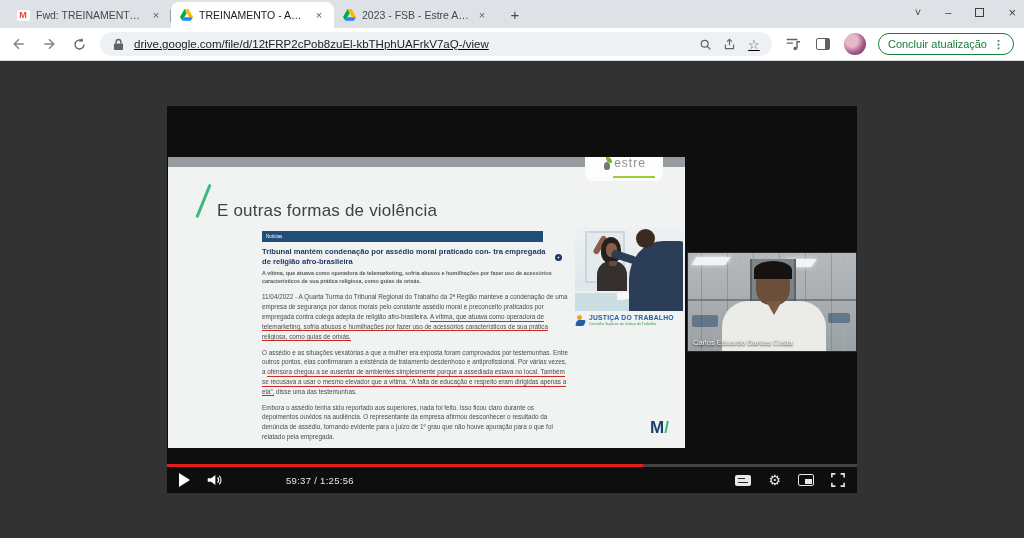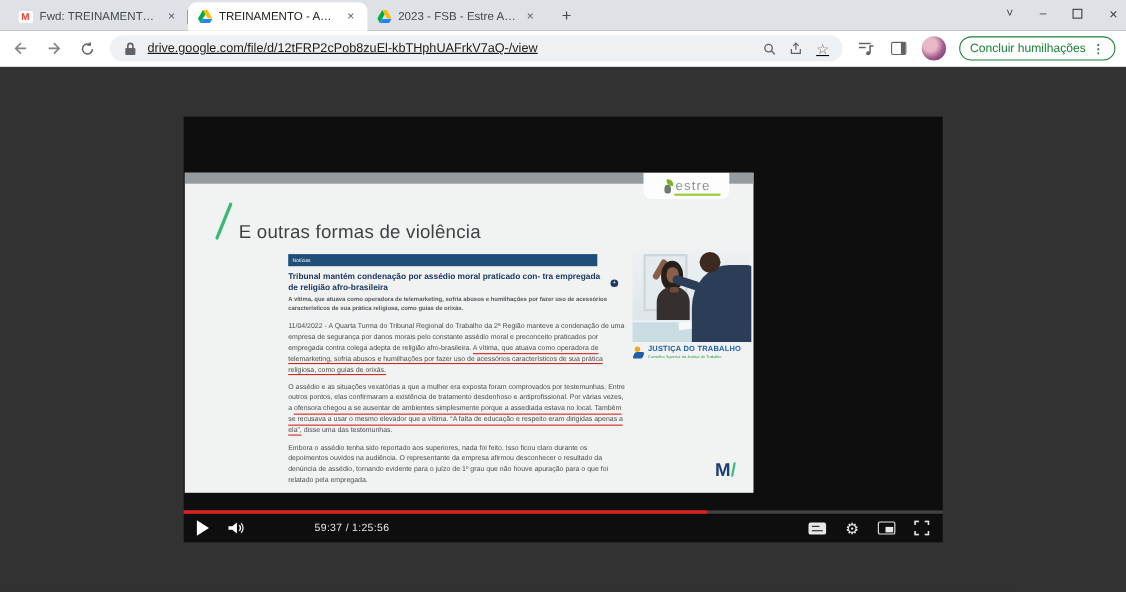--- a/index.html
+++ b/index.html
@@ -214,7 +214,7 @@
     </span>
   <span class="avatar"></span>
   <div class="update-pill">
-    <span>Concluir humilhações</span>
+    <span>Concluir atualização</span>
     <span class="dots">⋮</span>
   </div>
 </div>

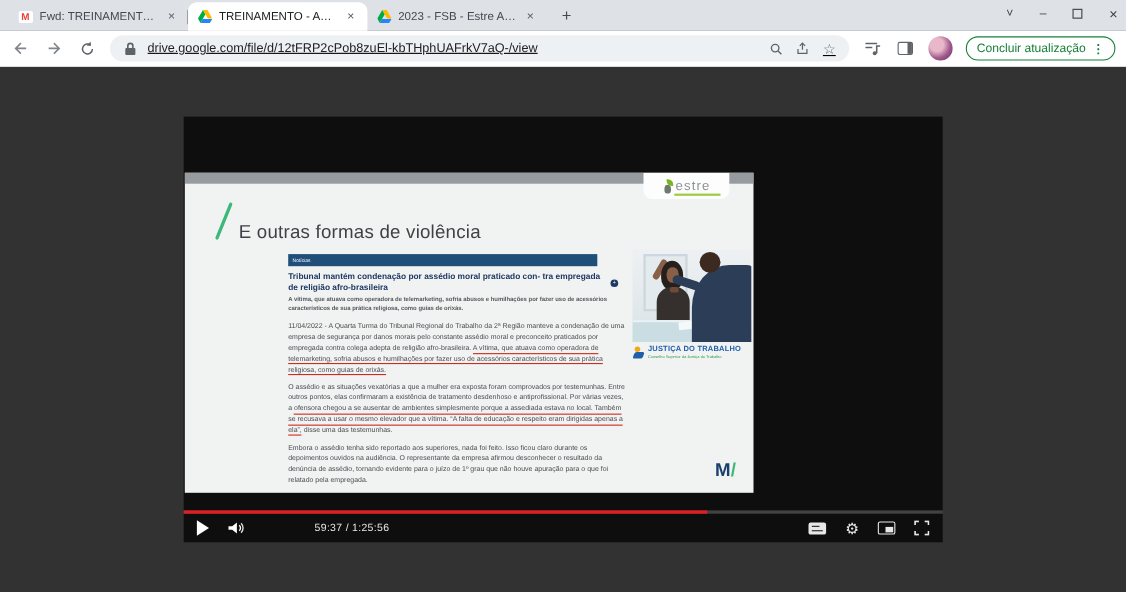--- a/index.html
+++ b/index.html
@@ -39,7 +39,7 @@
   
   .slide { position:absolute; left:1px; top:51px; width:517px; height:291px; background:#f1f2f2; overflow:hidden; }
   .slide-band { position:absolute; left:0; top:0; width:100%; height:10px; background:#959b9e; }
-  .logo-tab { position:absolute; right:22px; top:0; width:78px; height:24px; background:#fdfdfd; border-radius:0 0 8px 8px; display:flex; align-items:center; justify-content:center; gap:3px; }
+  .logo-tab { position:absolute; right:22px; top:0; width:78px; height:24px; background:#fdfdfd; border-radius:0 0 8px 8px; display:flex; justify-content:center; gap:3px; }
   .logo-sprout { width:9px; height:13px; position:relative; }
   .logo-sprout::before { content:""; position:absolute; left:2px; top:5px; width:6px; height:8px; background:#6f7a6f; border-radius:50% 50% 40% 40%; }
   .logo-sprout::after { content:""; position:absolute; left:4px; top:0px; width:6px; height:6px; background:#7ab51d; border-radius:0 80% 0 80%; }

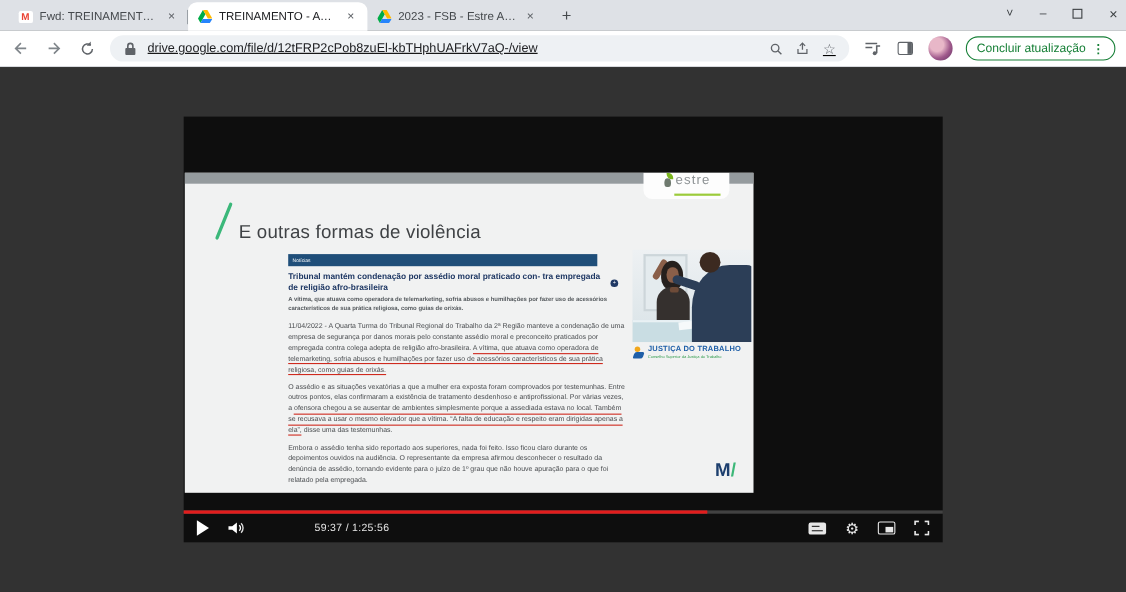--- a/index.html
+++ b/index.html
@@ -280,6 +280,20 @@
       </div>
     </div>
 
+    <div class="webcam">
+      <div class="glass"></div>
+      <div class="light l1"></div>
+      <div class="light l2"></div>
+      <div class="doorway"></div>
+      <div class="rail"></div>
+      <div class="glow g1"></div>
+      <div class="glow g2"></div>
+      <div class="cam-shirt"></div>
+      <div class="cam-head"></div>
+      <div class="cam-hair"></div>
+      <div class="cam-collar"></div>
+      <div class="cam-name">Carlos Eduardo Dantas Costa</div>
+    </div>
 
     <div class="progress">
       <div class="progress-played"></div>

